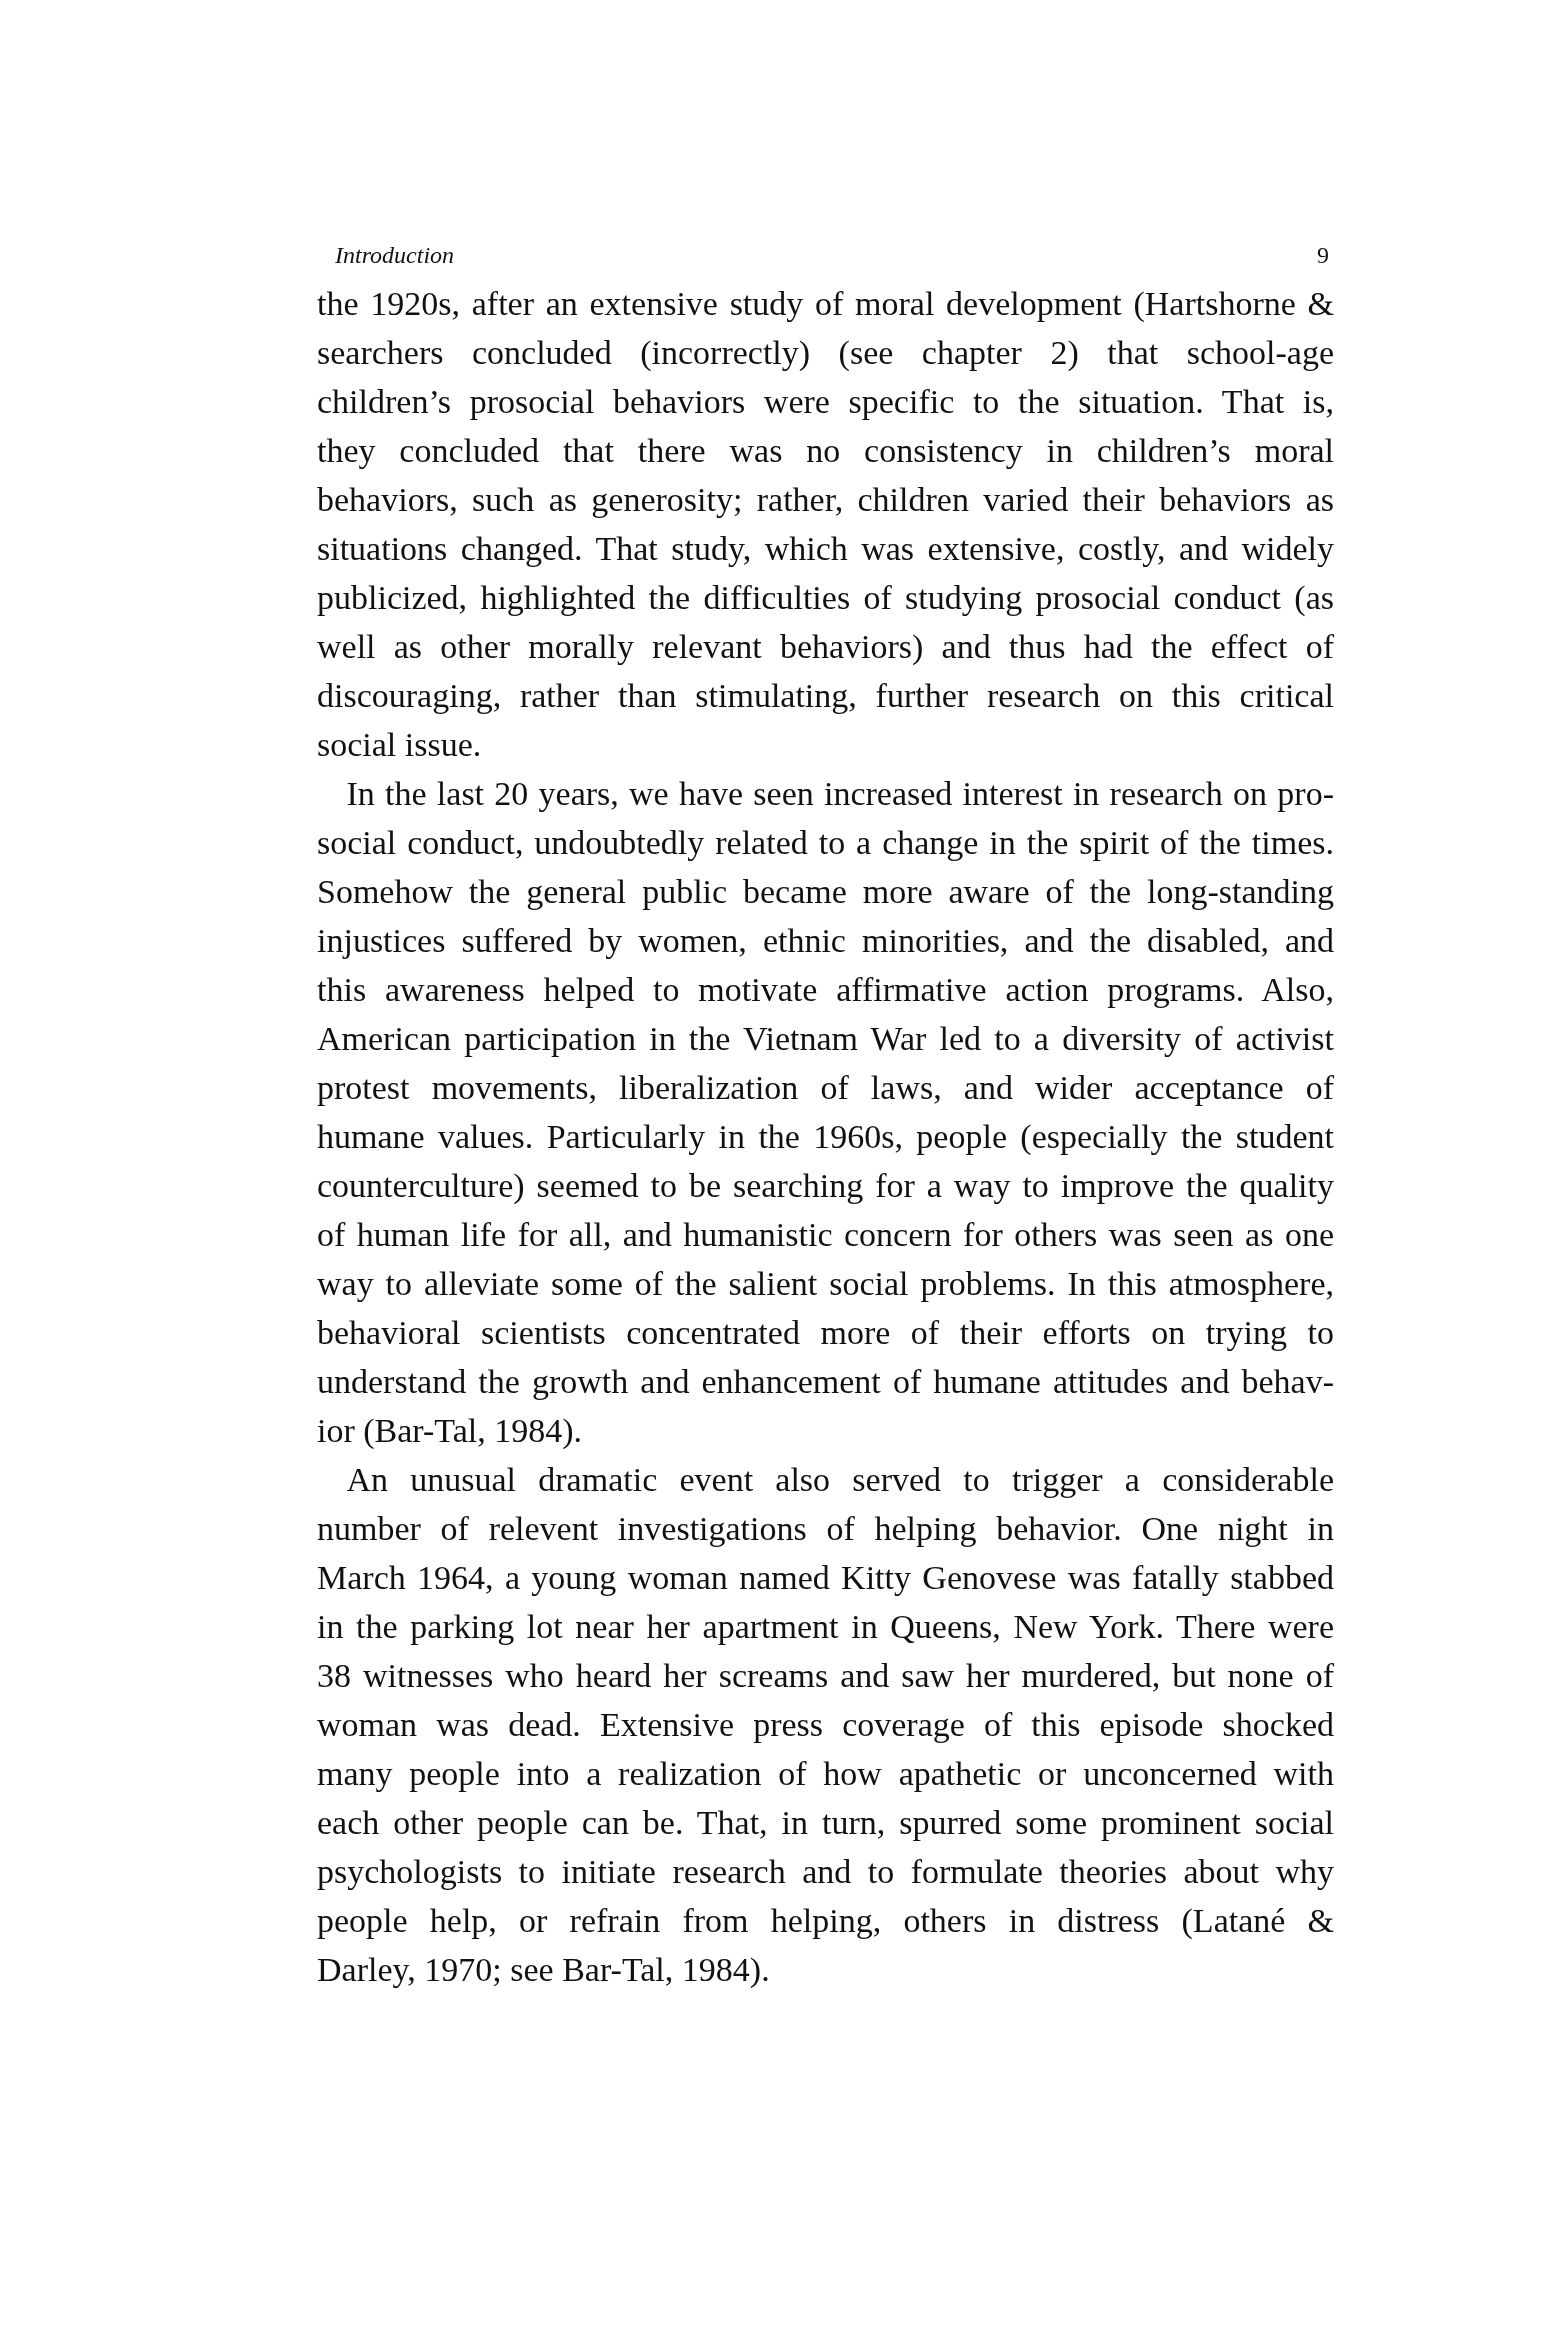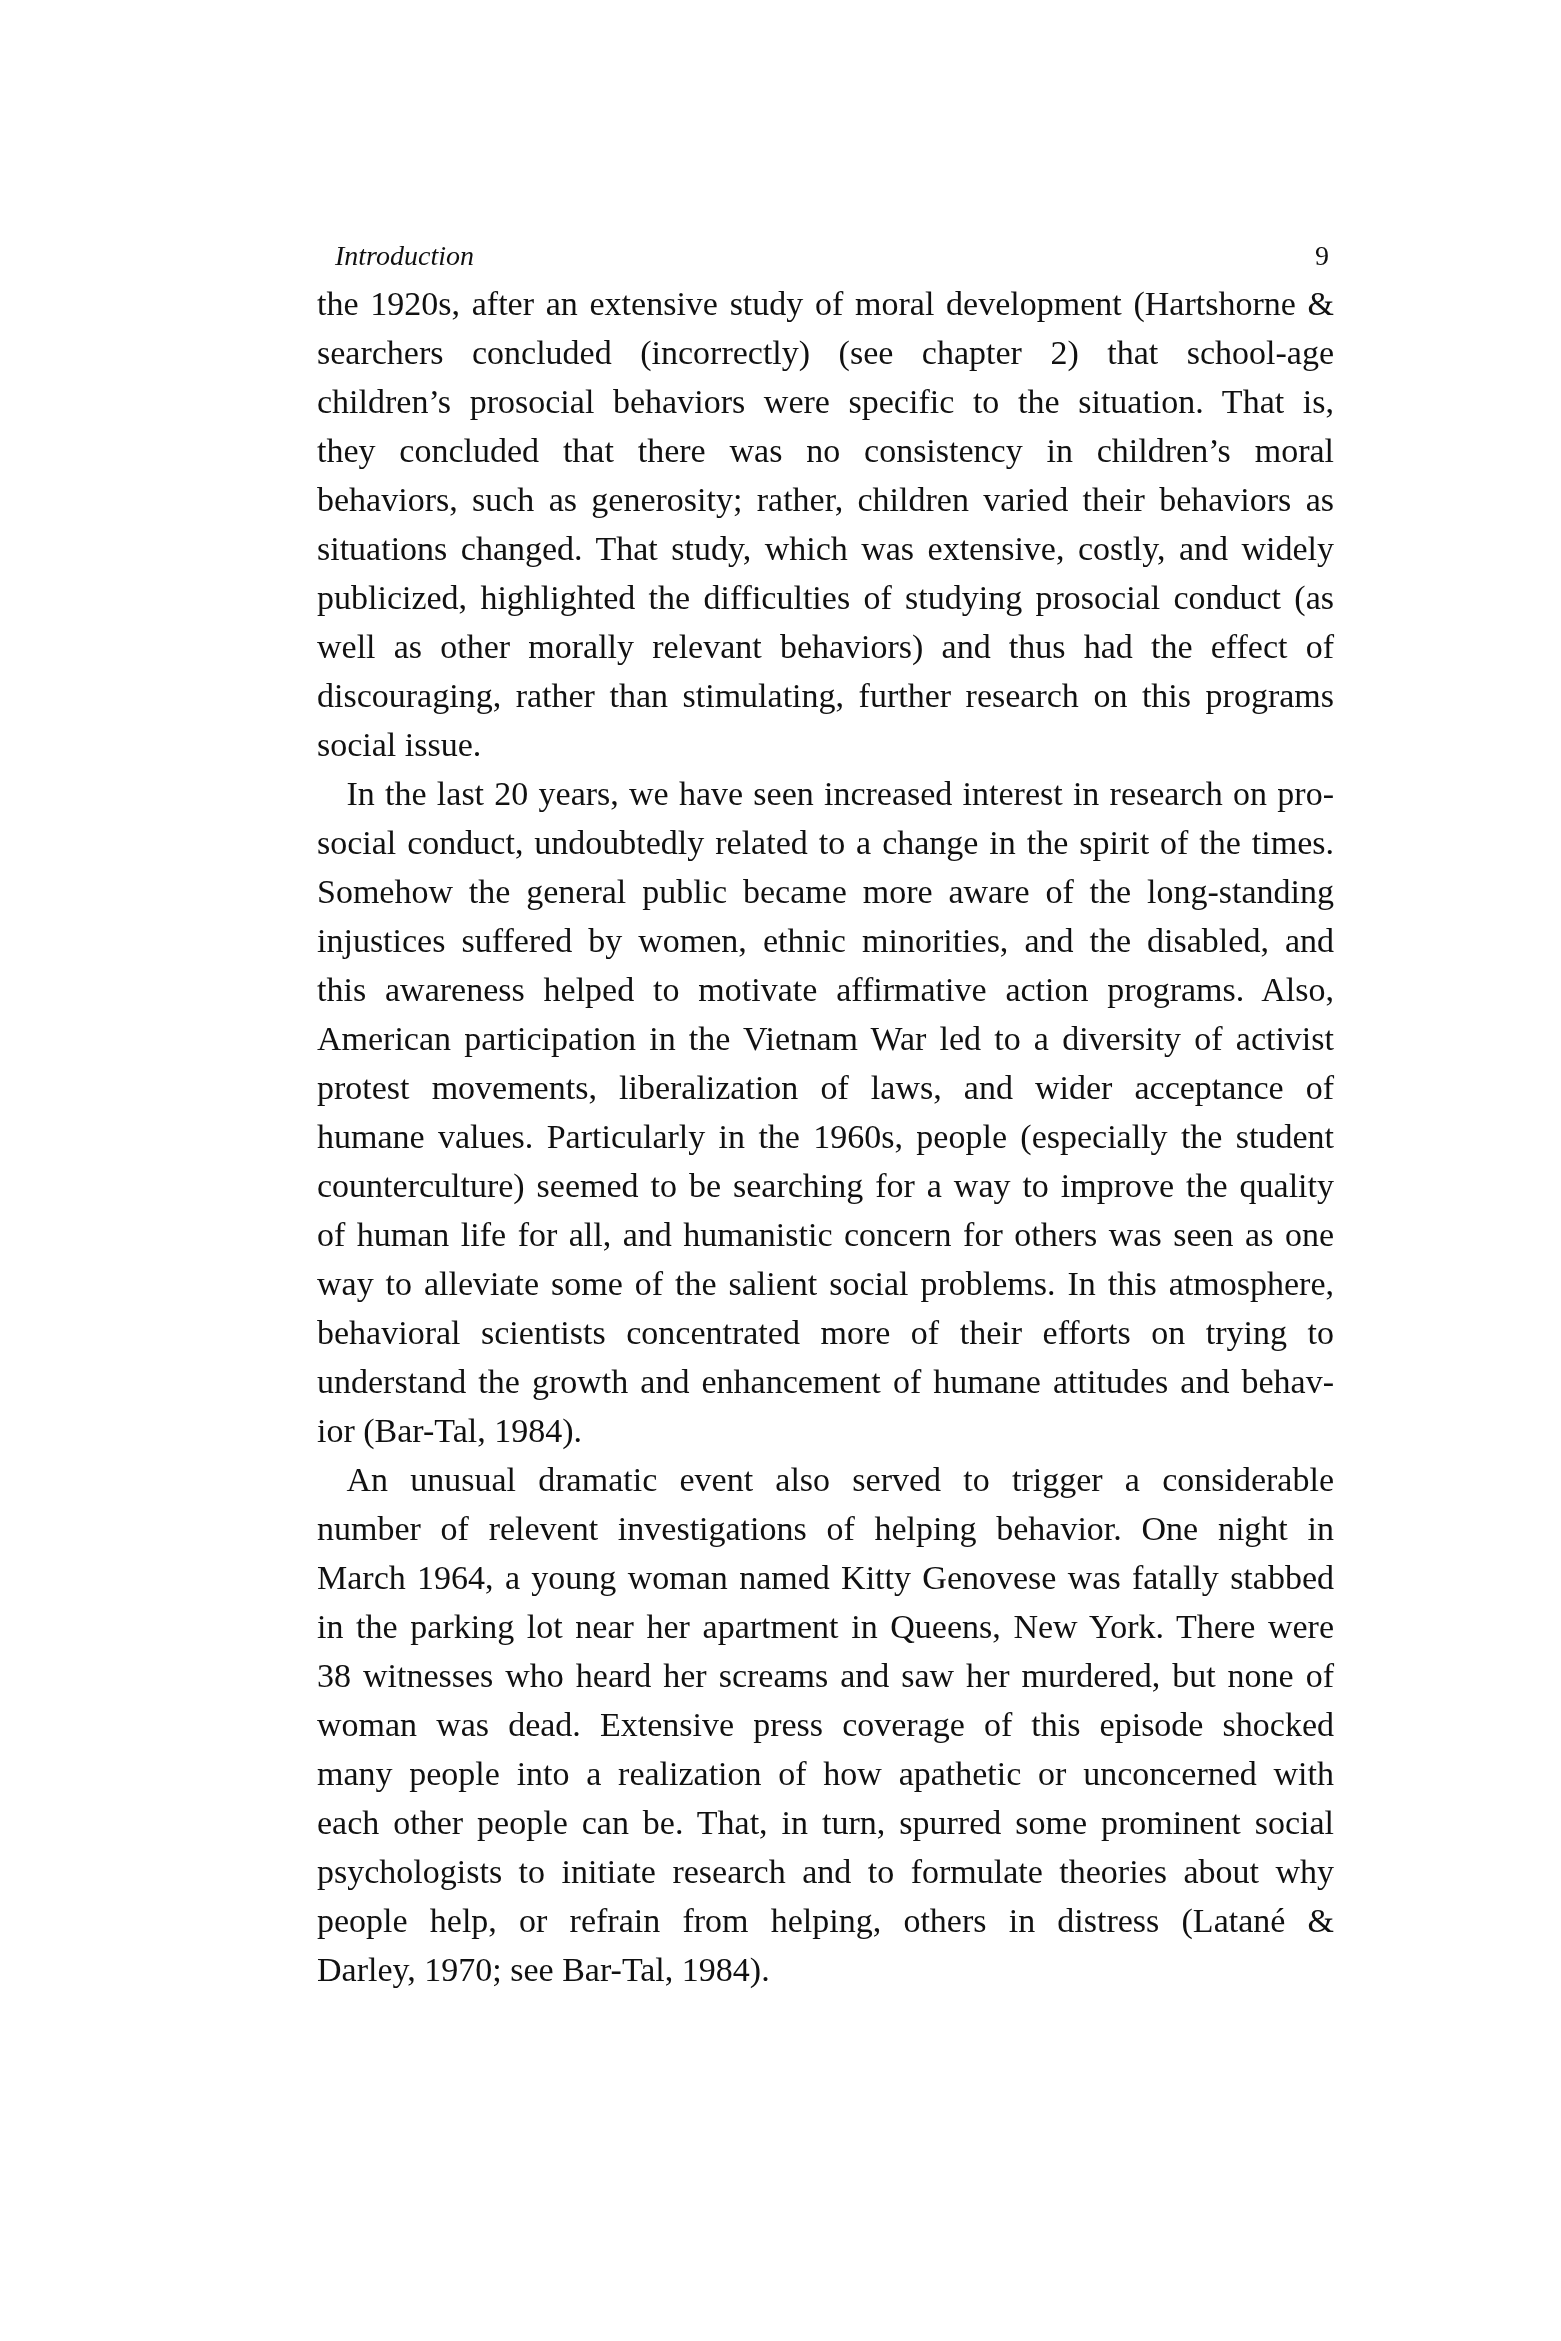--- a/index.html
+++ b/index.html
@@ -5,7 +5,7 @@
   html, body { margin: 0; padding: 0; background: #ffffff; }
   body { width: 1561px; height: 2342px; position: relative; overflow: hidden; }
   .page { position: absolute; left: 0; top: 0; width: 1561px; height: 2342px; background: #fff; color: #111; font-family: "Liberation Serif", "DejaVu Serif", serif; }
-  .running-head { position: absolute; top: 234px; left: 335px; width: 994px; height: 43px; font-size: 28px; line-height: 43px; }
+  .running-head { position: absolute; top: 234px; left: 335px; width: 994px; height: 43px; font-size: 24px; line-height: 43px; }
   .running-title { position: absolute; left: 0; top: 0; font-style: italic; }
   .page-number { position: absolute; right: 0; top: 0; }
   .body-text { position: absolute; left: 317px; top: 279px; width: 1017px; font-size: 34px; line-height: 49px; }

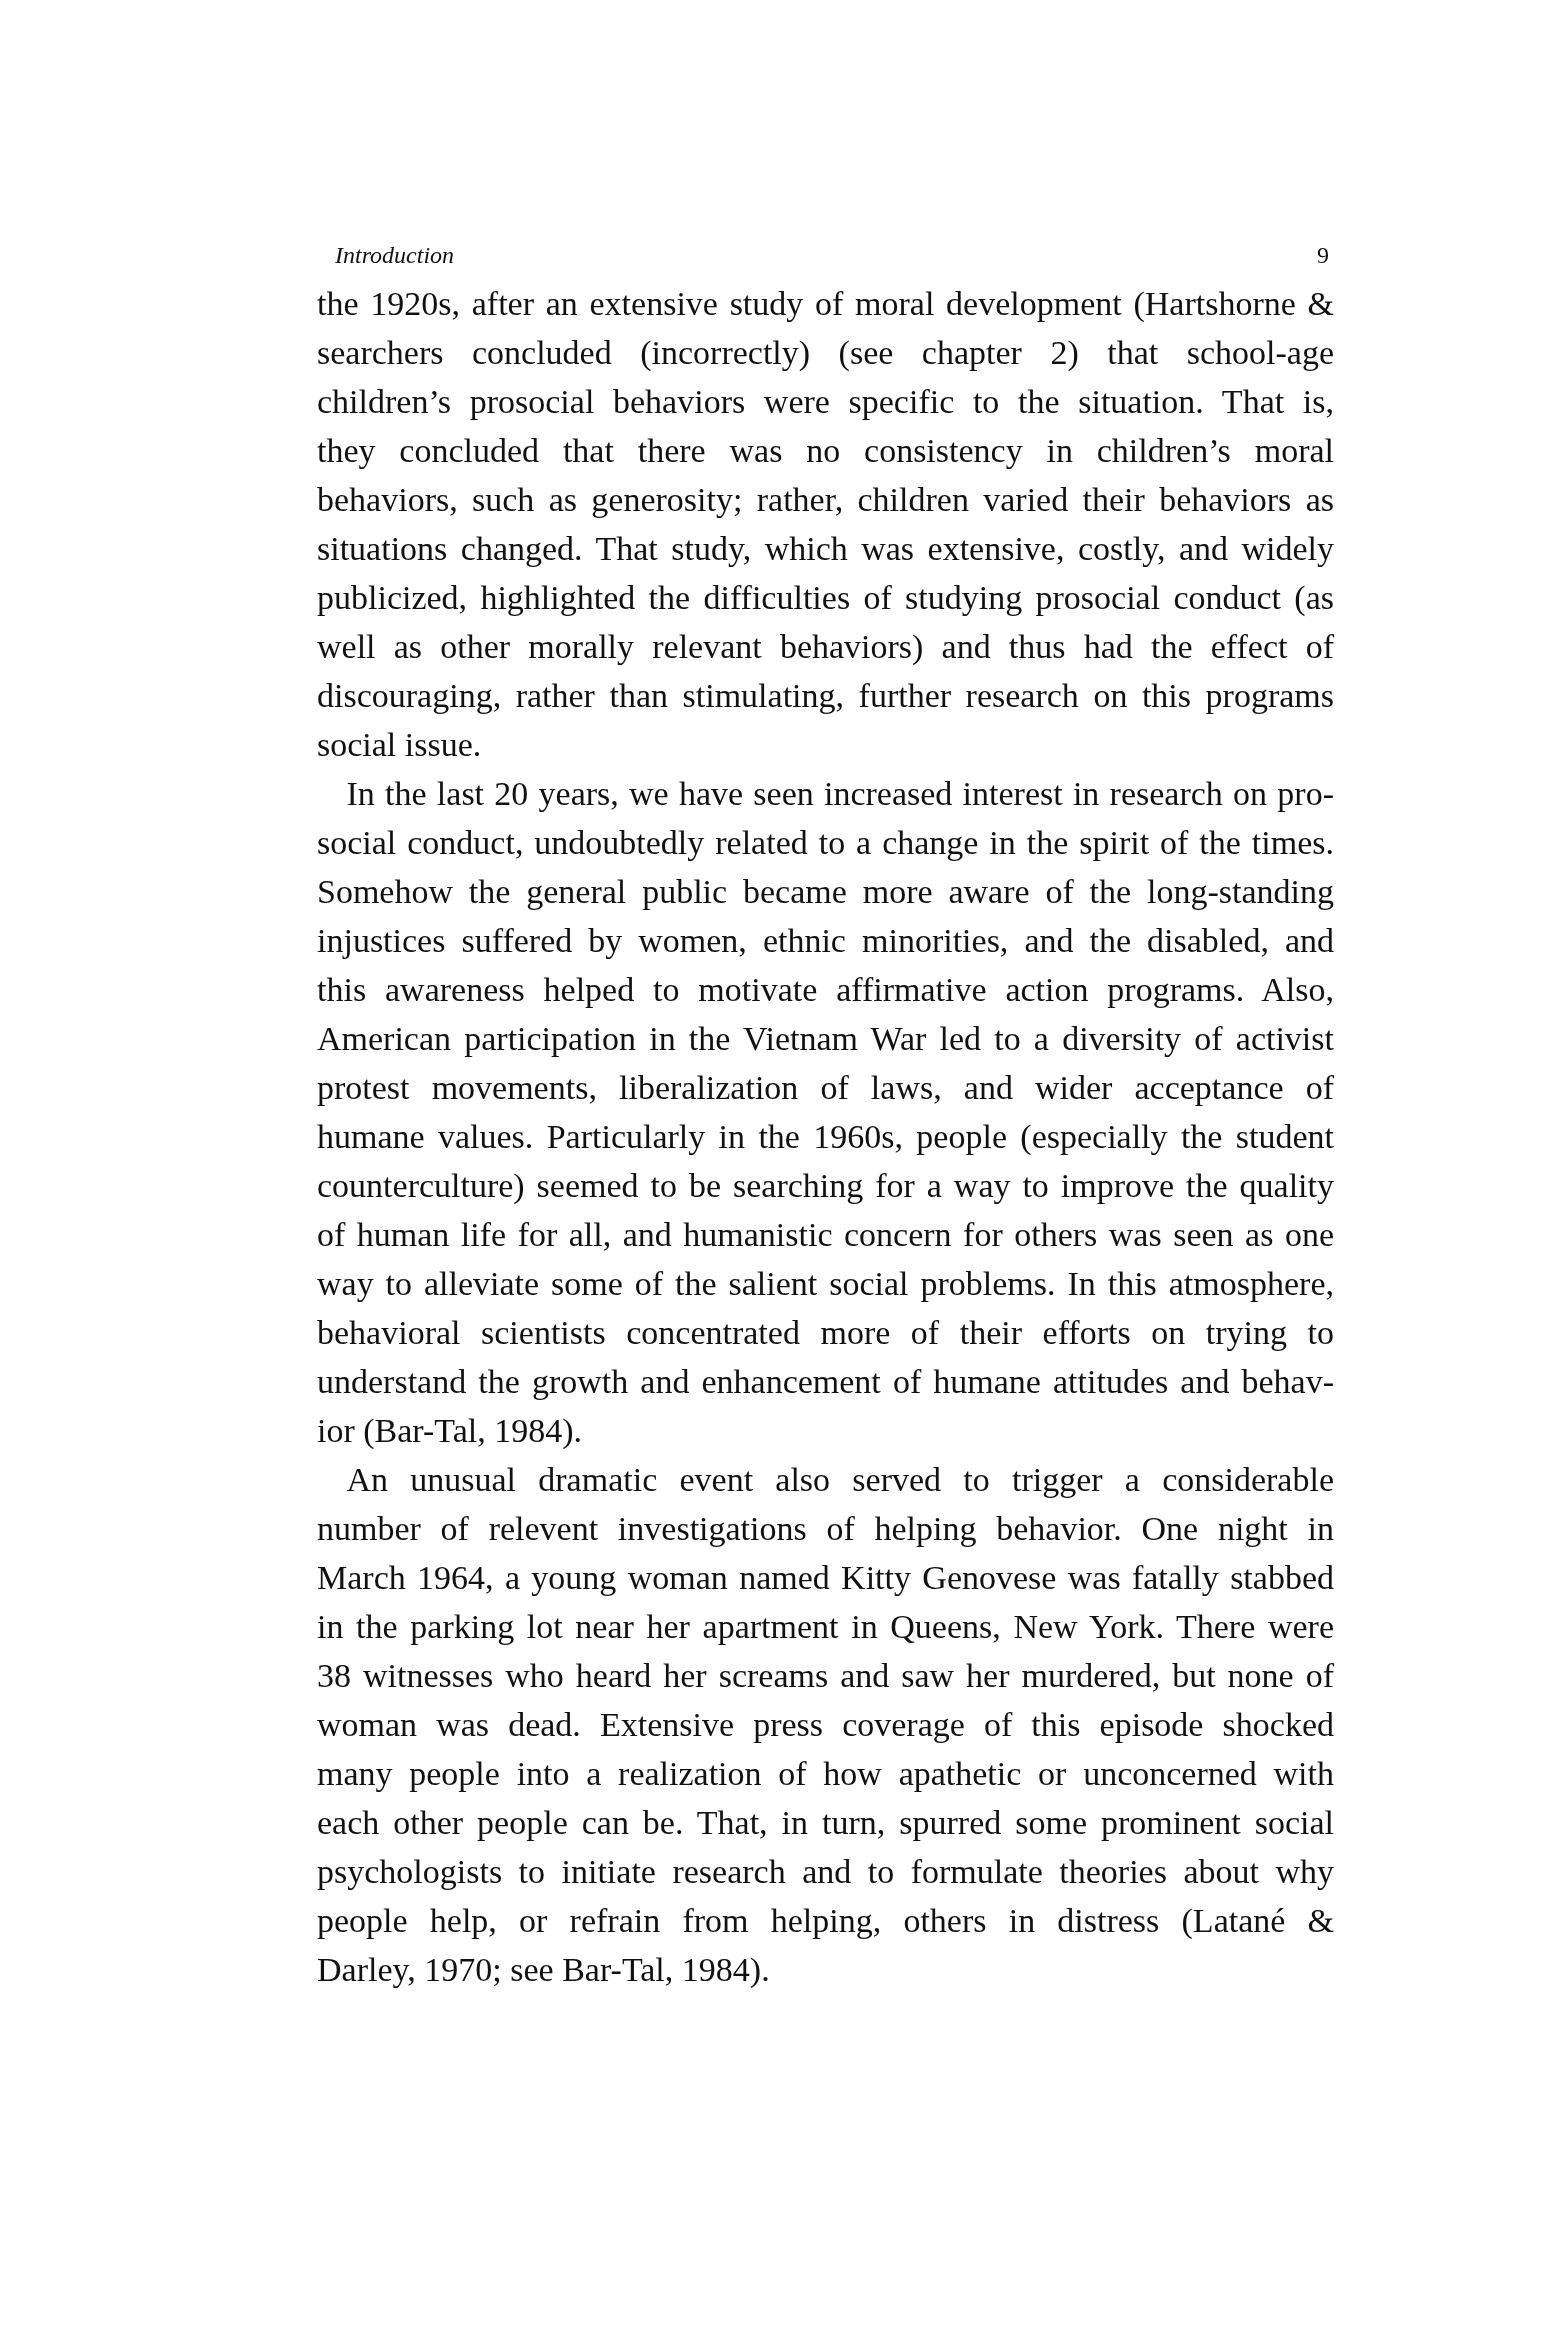--- a/index.html
+++ b/index.html
@@ -31,7 +31,7 @@
         <span class="line">situations changed. That study, which was extensive, costly, and widely</span>
         <span class="line">publicized, highlighted the difficulties of studying prosocial conduct (as</span>
         <span class="line">well as other morally relevant behaviors) and thus had the effect of</span>
-        <span class="line">discouraging, rather than stimulating, further research on this programs</span>
+        <span class="line">discouraging, rather than stimulating, further research on this critical</span>
         <span class="line last">social issue.</span>
       </div>
       <div>

